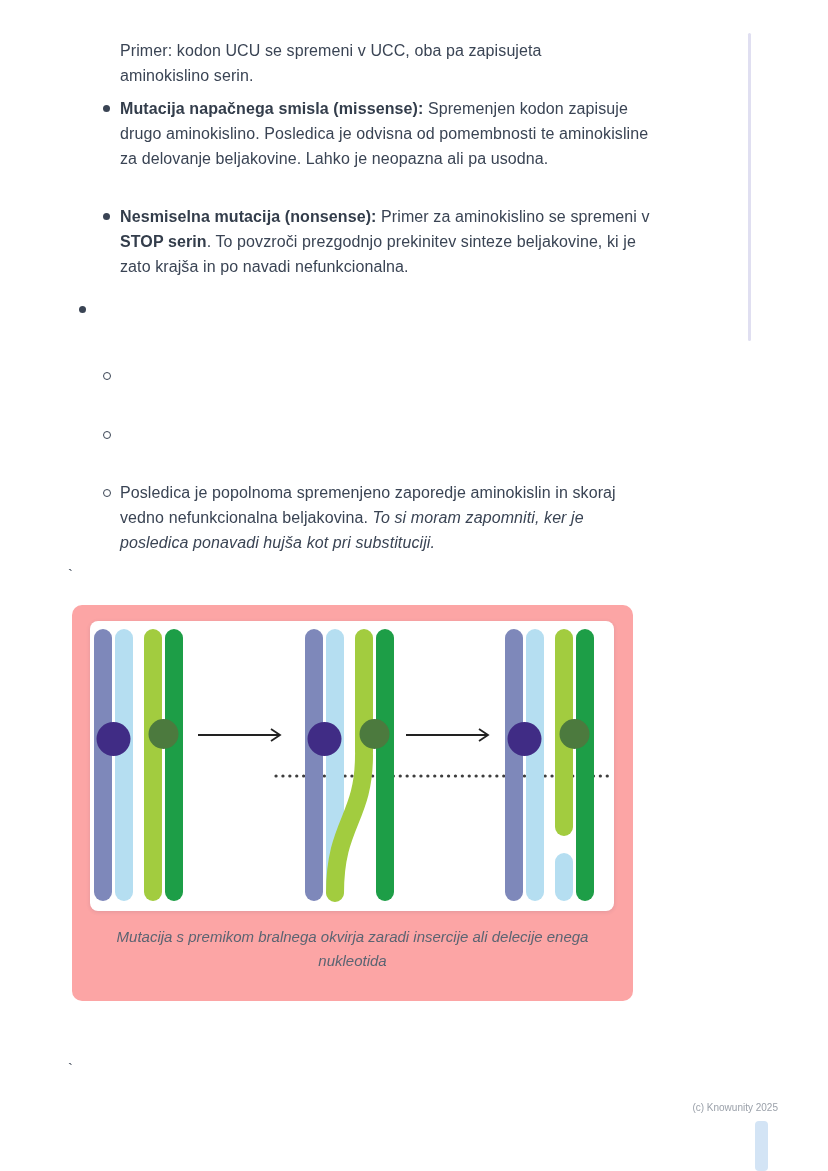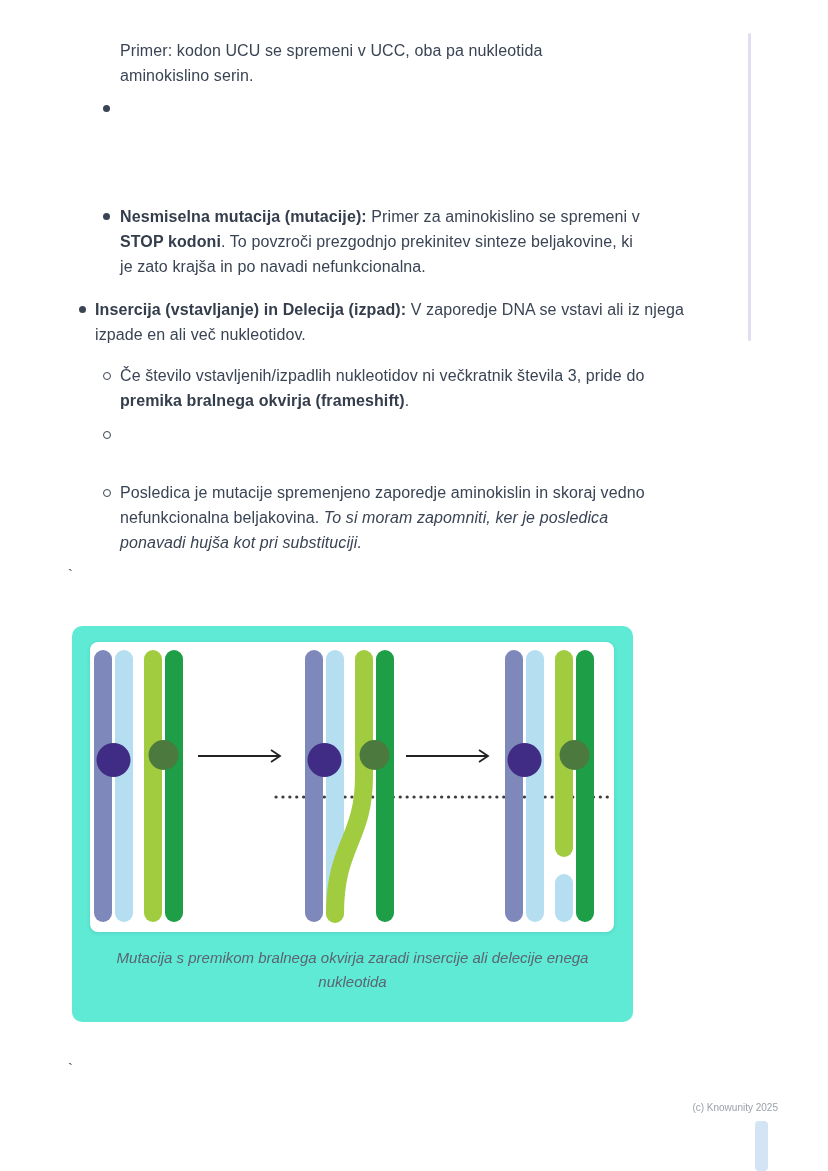--- a/index.html
+++ b/index.html
@@ -56,7 +56,7 @@
 <div>
 
   <div class="item lvl1 para-narrow" style="top:38px">
-    <div class="txt"><span>Primer: kodon UCU se spremeni v UCC, oba pa nukleotida aminokislino serin.</span></div>
+    <div class="txt"><span>Primer: kodon UCU se spremeni v UCC, oba pa zapisujeta aminokislino serin.</span></div>
   </div>
 
   <div class="item lvl1" style="top:96px">

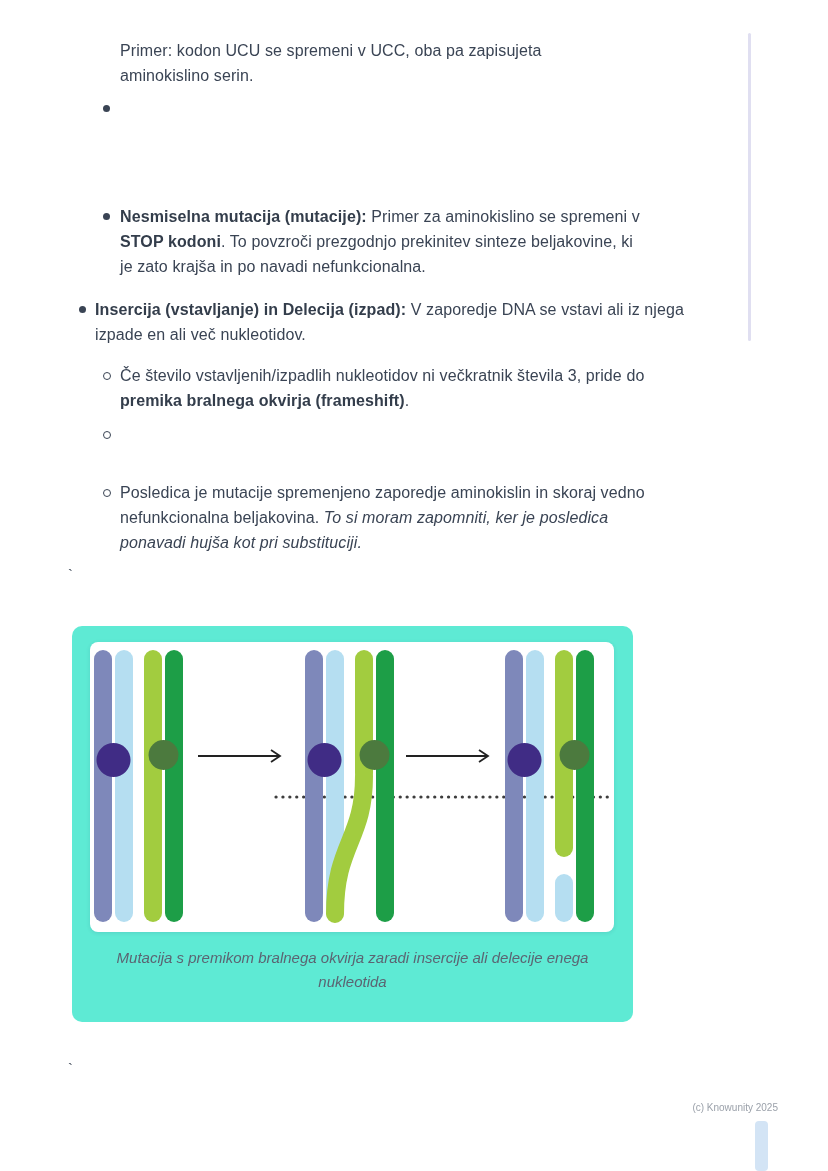--- a/index.html
+++ b/index.html
@@ -61,6 +61,7 @@
 
   <div class="item lvl1" style="top:96px">
     <span class="marker disc"></span>
+    <div class="txt"><span class="b">Mutacija napačnega smisla (missense):</span><span> Spremenjen kodon zapisuje drugo aminokislino. Posledica je odvisna od pomembnosti te aminokisline za delovanje beljakovine. Lahko je neopazna ali pa usodna.</span></div>
   </div>
 
   <div class="item lvl1" style="top:204px">

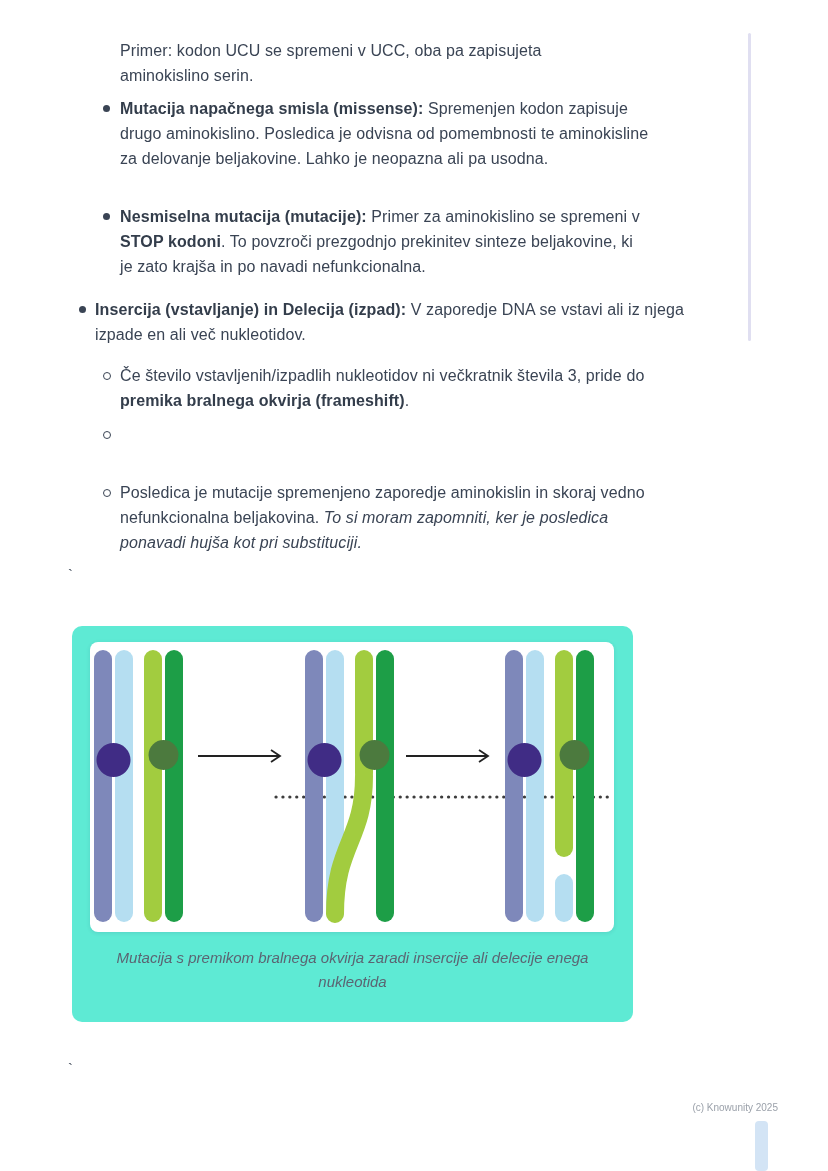--- a/index.html
+++ b/index.html
@@ -66,7 +66,7 @@
 
   <div class="item lvl1" style="top:204px">
     <span class="marker disc"></span>
-    <div class="txt"><span class="b">Nesmiselna mutacija (mutacije):</span><span> Primer za aminokislino se spremeni v </span><span class="b">STOP kodoni</span><span>. To povzroči prezgodnjo prekinitev sinteze beljakovine, ki je zato krajša in po navadi nefunkcionalna.</span></div>
+    <div class="txt"><span class="b">Nesmiselna mutacija (nonsense):</span><span> Primer za aminokislino se spremeni v </span><span class="b">STOP kodoni</span><span>. To povzroči prezgodnjo prekinitev sinteze beljakovine, ki je zato krajša in po navadi nefunkcionalna.</span></div>
   </div>
 
   <div class="item lvl0" style="top:297px">

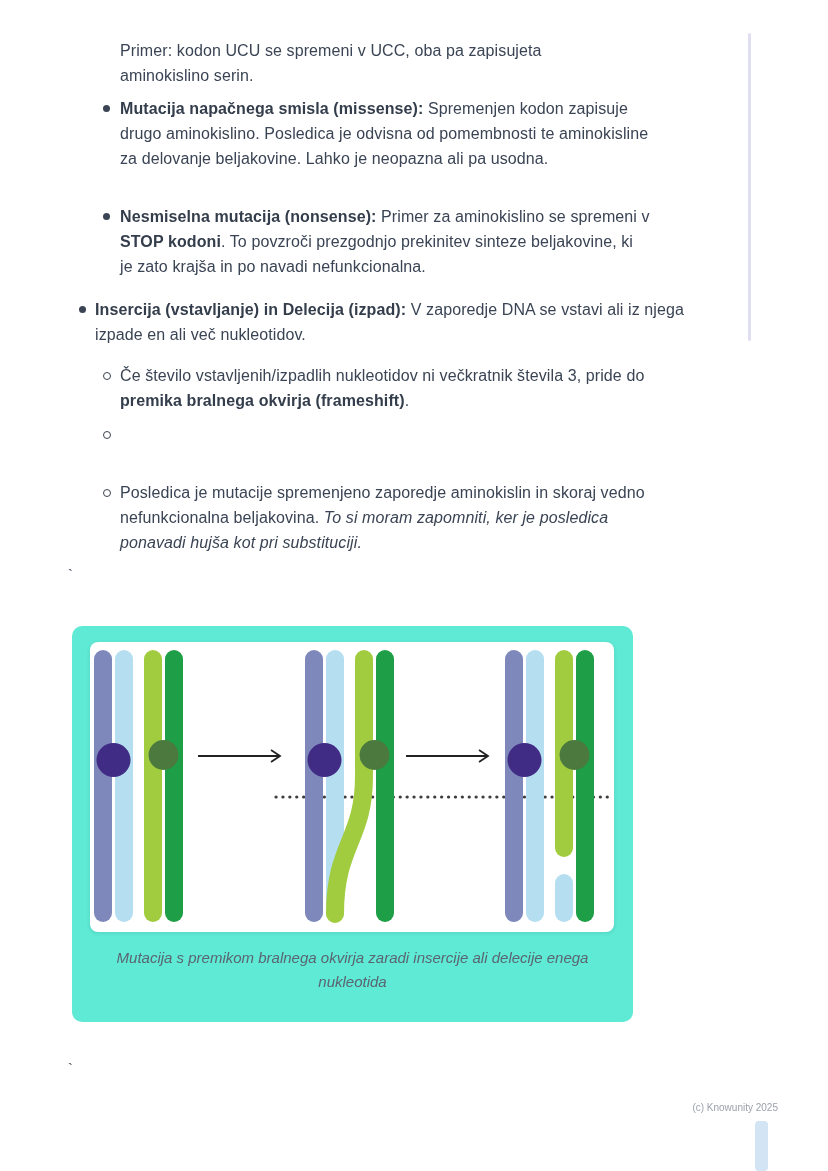--- a/index.html
+++ b/index.html
@@ -66,7 +66,7 @@
 
   <div class="item lvl1" style="top:204px">
     <span class="marker disc"></span>
-    <div class="txt"><span class="b">Nesmiselna mutacija (nonsense):</span><span> Primer za aminokislino se spremeni v </span><span class="b">STOP kodoni</span><span>. To povzroči prezgodnjo prekinitev sinteze beljakovine, ki je zato krajša in po navadi nefunkcionalna.</span></div>
+    <div class="txt"><span class="b">Nesmiselna mutacija (nonsense):</span><span> Primer za aminokislino se spremeni v </span><span class="b">STOP serin</span><span>. To povzroči prezgodnjo prekinitev sinteze beljakovine, ki je zato krajša in po navadi nefunkcionalna.</span></div>
   </div>
 
   <div class="item lvl0" style="top:297px">

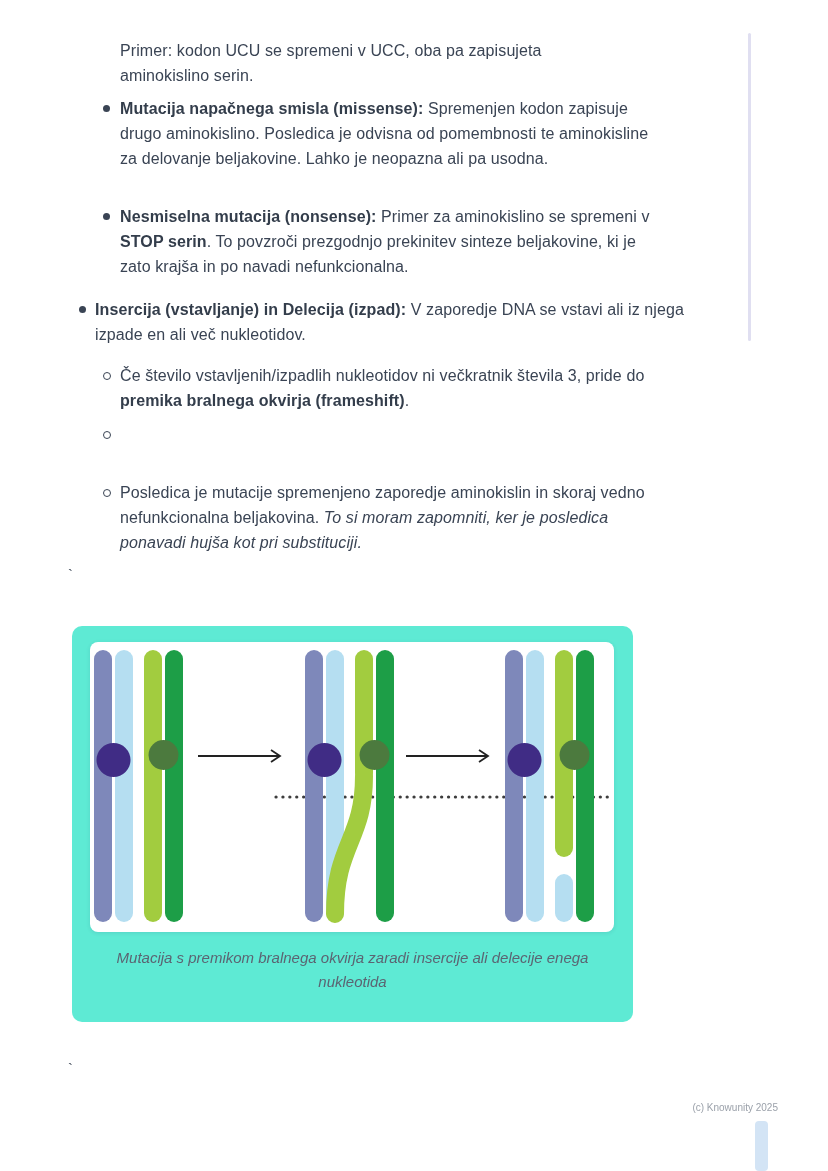--- a/index.html
+++ b/index.html
@@ -71,7 +71,6 @@
 
   <div class="item lvl0" style="top:297px">
     <span class="marker disc"></span>
-    <div class="txt"><span class="b">Insercija (vstavljanje) in Delecija (izpad):</span><span> V zaporedje DNA se vstavi ali iz njega izpade en ali več nukleotidov.</span></div>
   </div>
 
   <div class="item lvl1" style="top:363px">

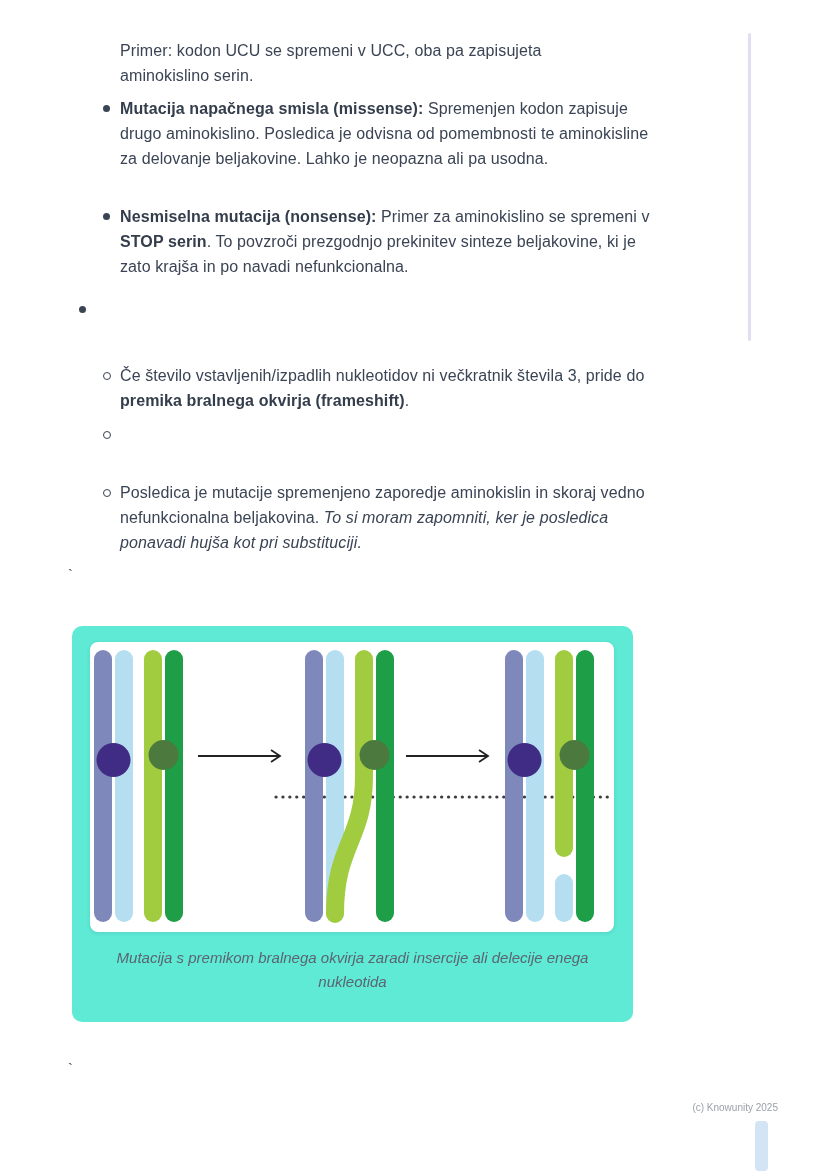--- a/index.html
+++ b/index.html
@@ -75,7 +75,6 @@
 
   <div class="item lvl1" style="top:363px">
     <span class="marker circle"></span>
-    <div class="txt"><span>Če število vstavljenih/izpadlih nukleotidov ni večkratnik števila 3, pride do </span><span class="b">premika bralnega okvirja (frameshift)</span><span>.</span></div>
   </div>
 
   <div class="item lvl1" style="top:422px">

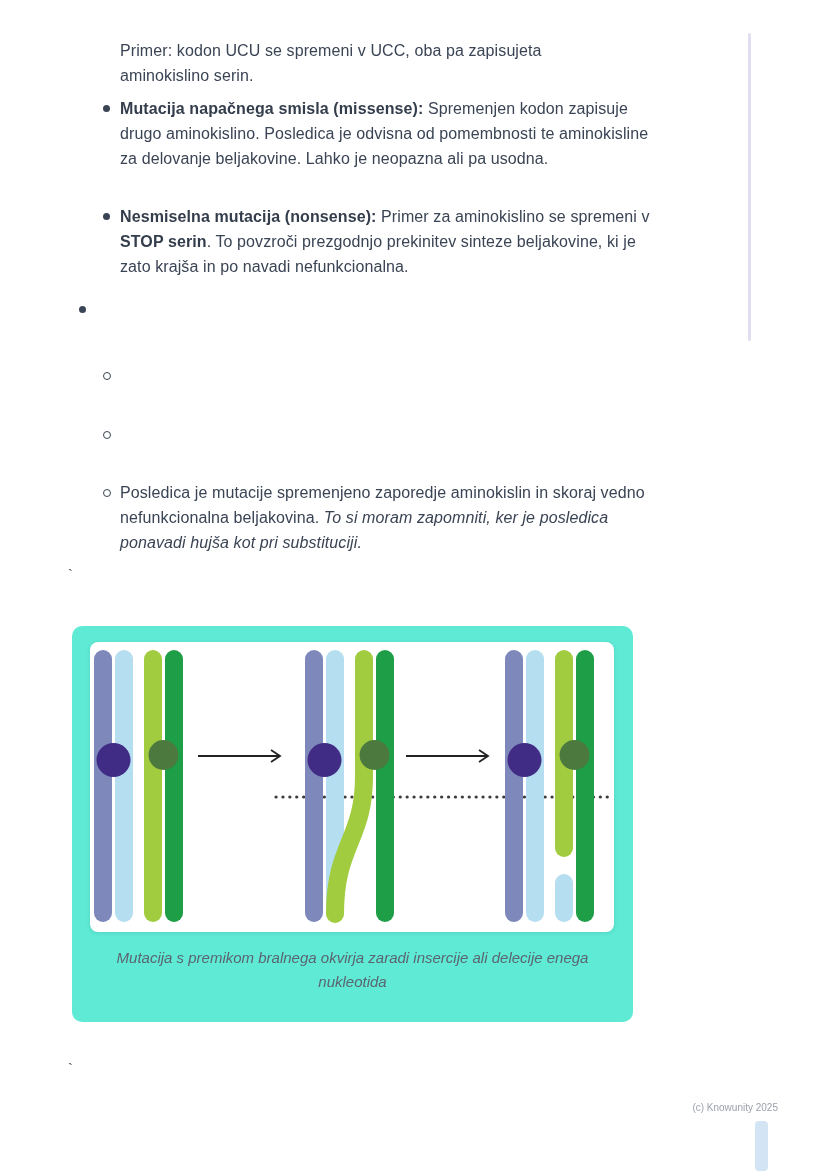--- a/index.html
+++ b/index.html
@@ -83,7 +83,7 @@
 
   <div class="item lvl1" style="top:480px">
     <span class="marker circle"></span>
-    <div class="txt"><span>Posledica je mutacije spremenjeno zaporedje aminokislin in skoraj vedno nefunkcionalna beljakovina. </span><span class="i">To si moram zapomniti, ker je posledica ponavadi hujša kot pri substituciji.</span></div>
+    <div class="txt"><span>Posledica je popolnoma spremenjeno zaporedje aminokislin in skoraj vedno nefunkcionalna beljakovina. </span><span class="i">To si moram zapomniti, ker je posledica ponavadi hujša kot pri substituciji.</span></div>
   </div>
 
   <div class="stray" style="left:68px;top:566px">`</div>

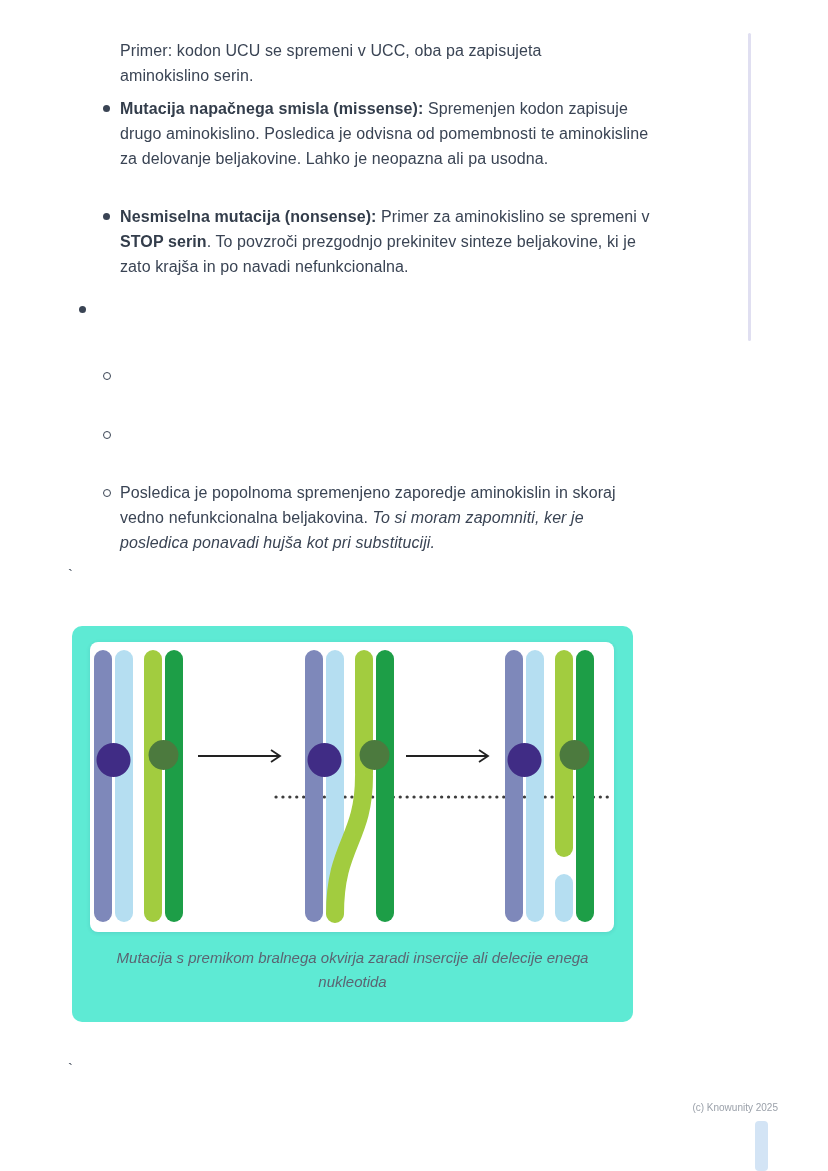--- a/index.html
+++ b/index.html
@@ -25,8 +25,8 @@
   .i{font-style:italic;}
   .stray{position:absolute;font-size:15px;color:#3a4454;}
   .figure-card{
-    position:absolute;left:72px;top:626px;width:561px;height:396px;
-    background:#5eead4;border-radius:10px;
+    position:absolute;left:72px;top:605px;width:561px;height:396px;
+    background:#fca5a5;border-radius:10px;
   }
   .figure-panel{
     position:absolute;left:18px;top:16px;width:524px;height:290px;

